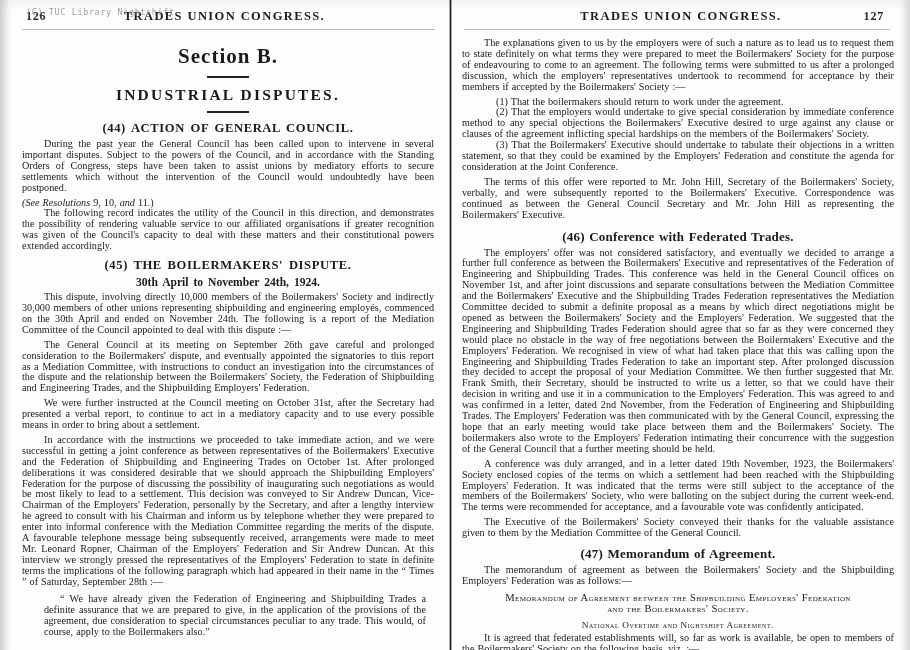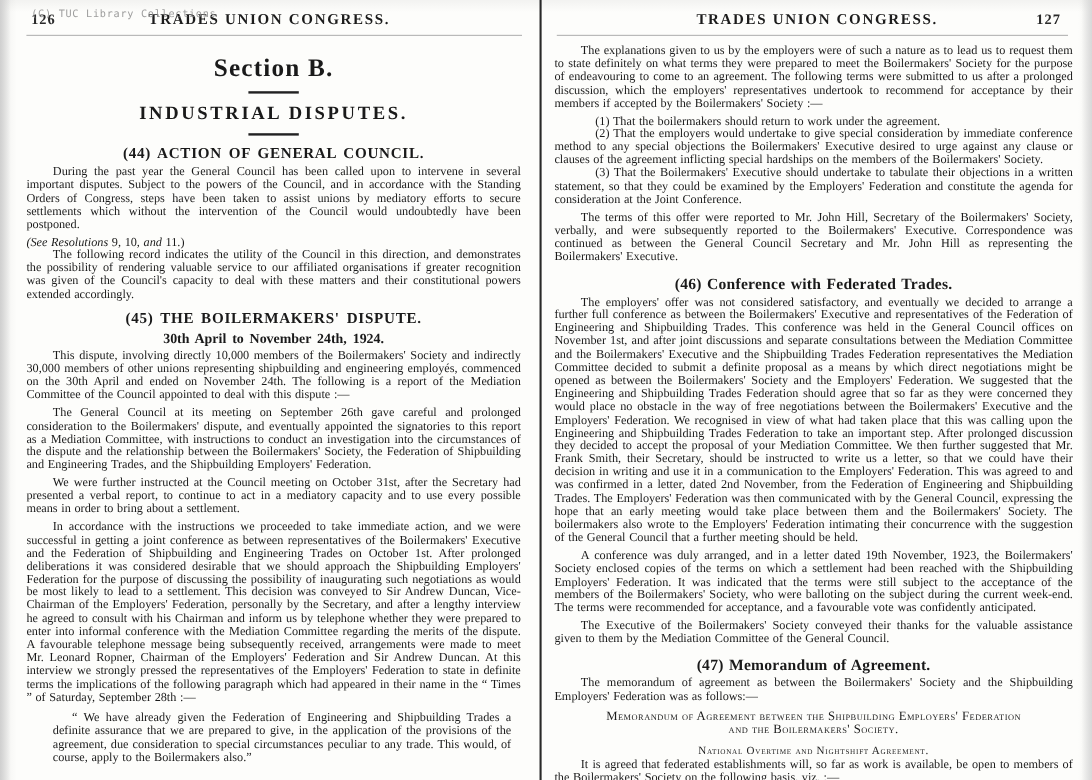--- a/index.html
+++ b/index.html
@@ -196,7 +196,7 @@
   <div class="leafedge right"></div>
   <div class="gutter"></div>
 
-  <div class="watermark">(C) TUC Library Collections</div>
+  <div class="watermark">(C) TUC Library Nightshift</div>
 
   <div class="page-half left">
 

